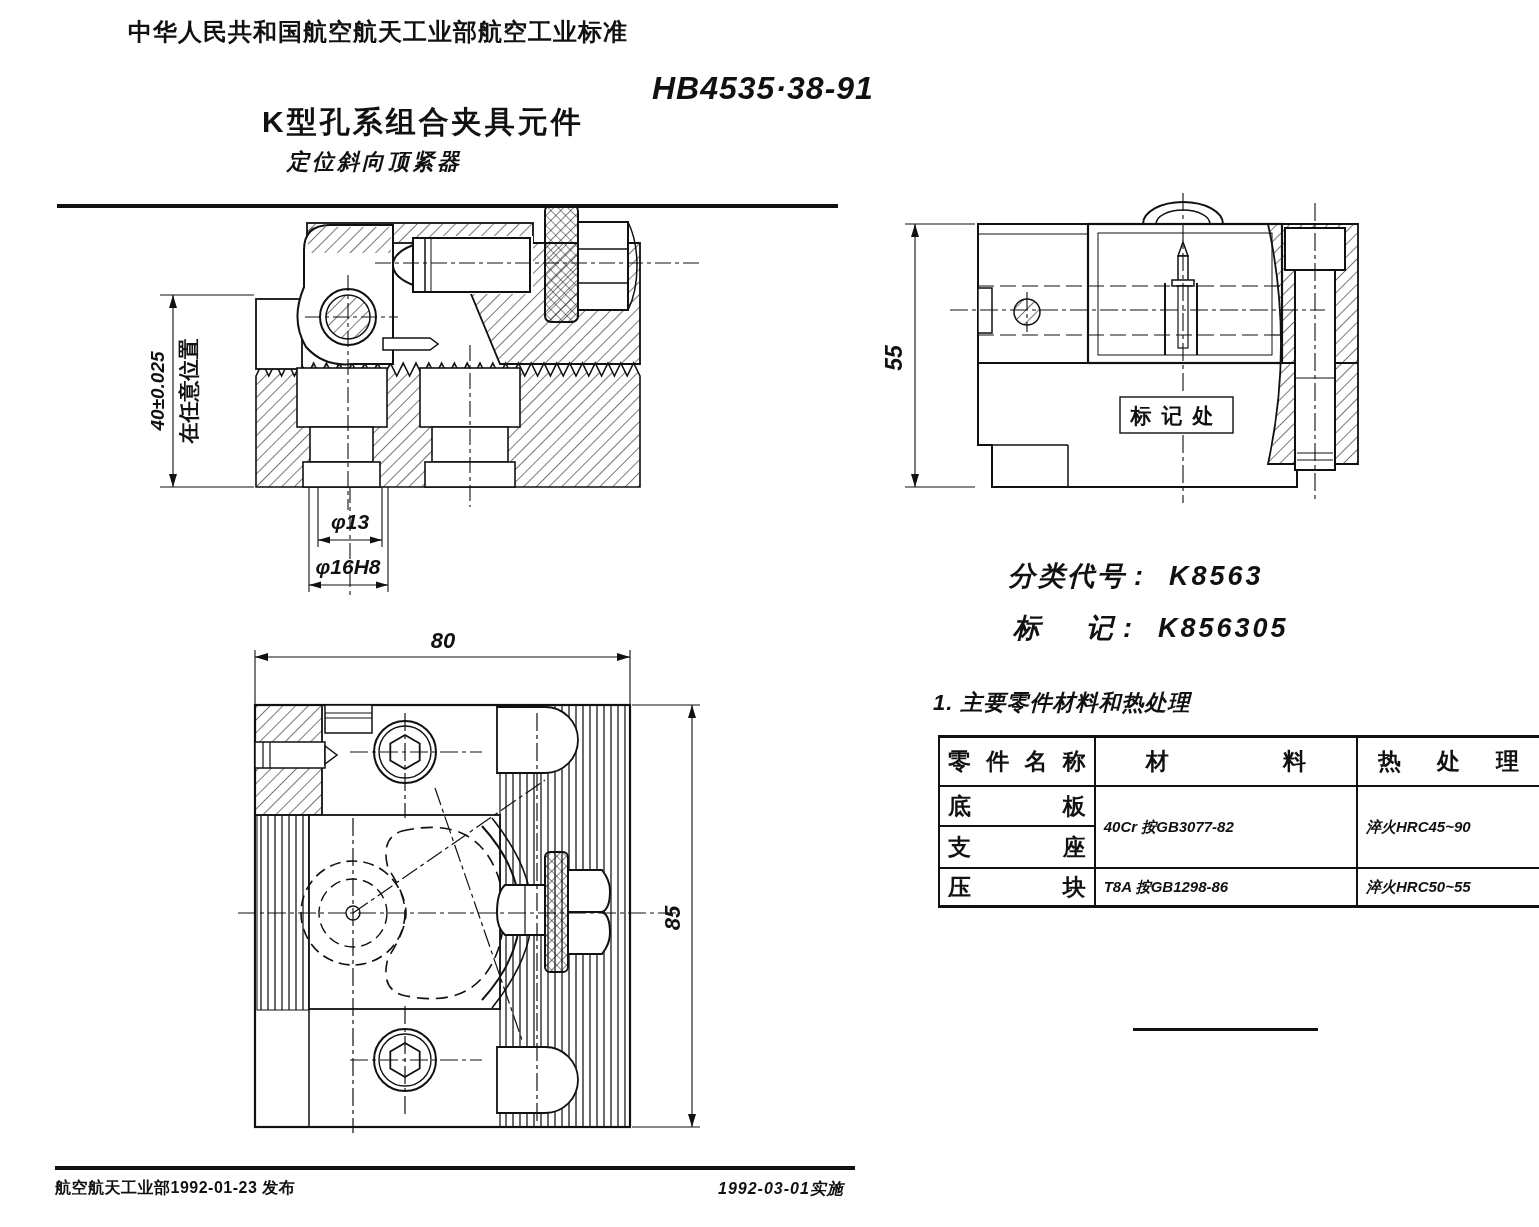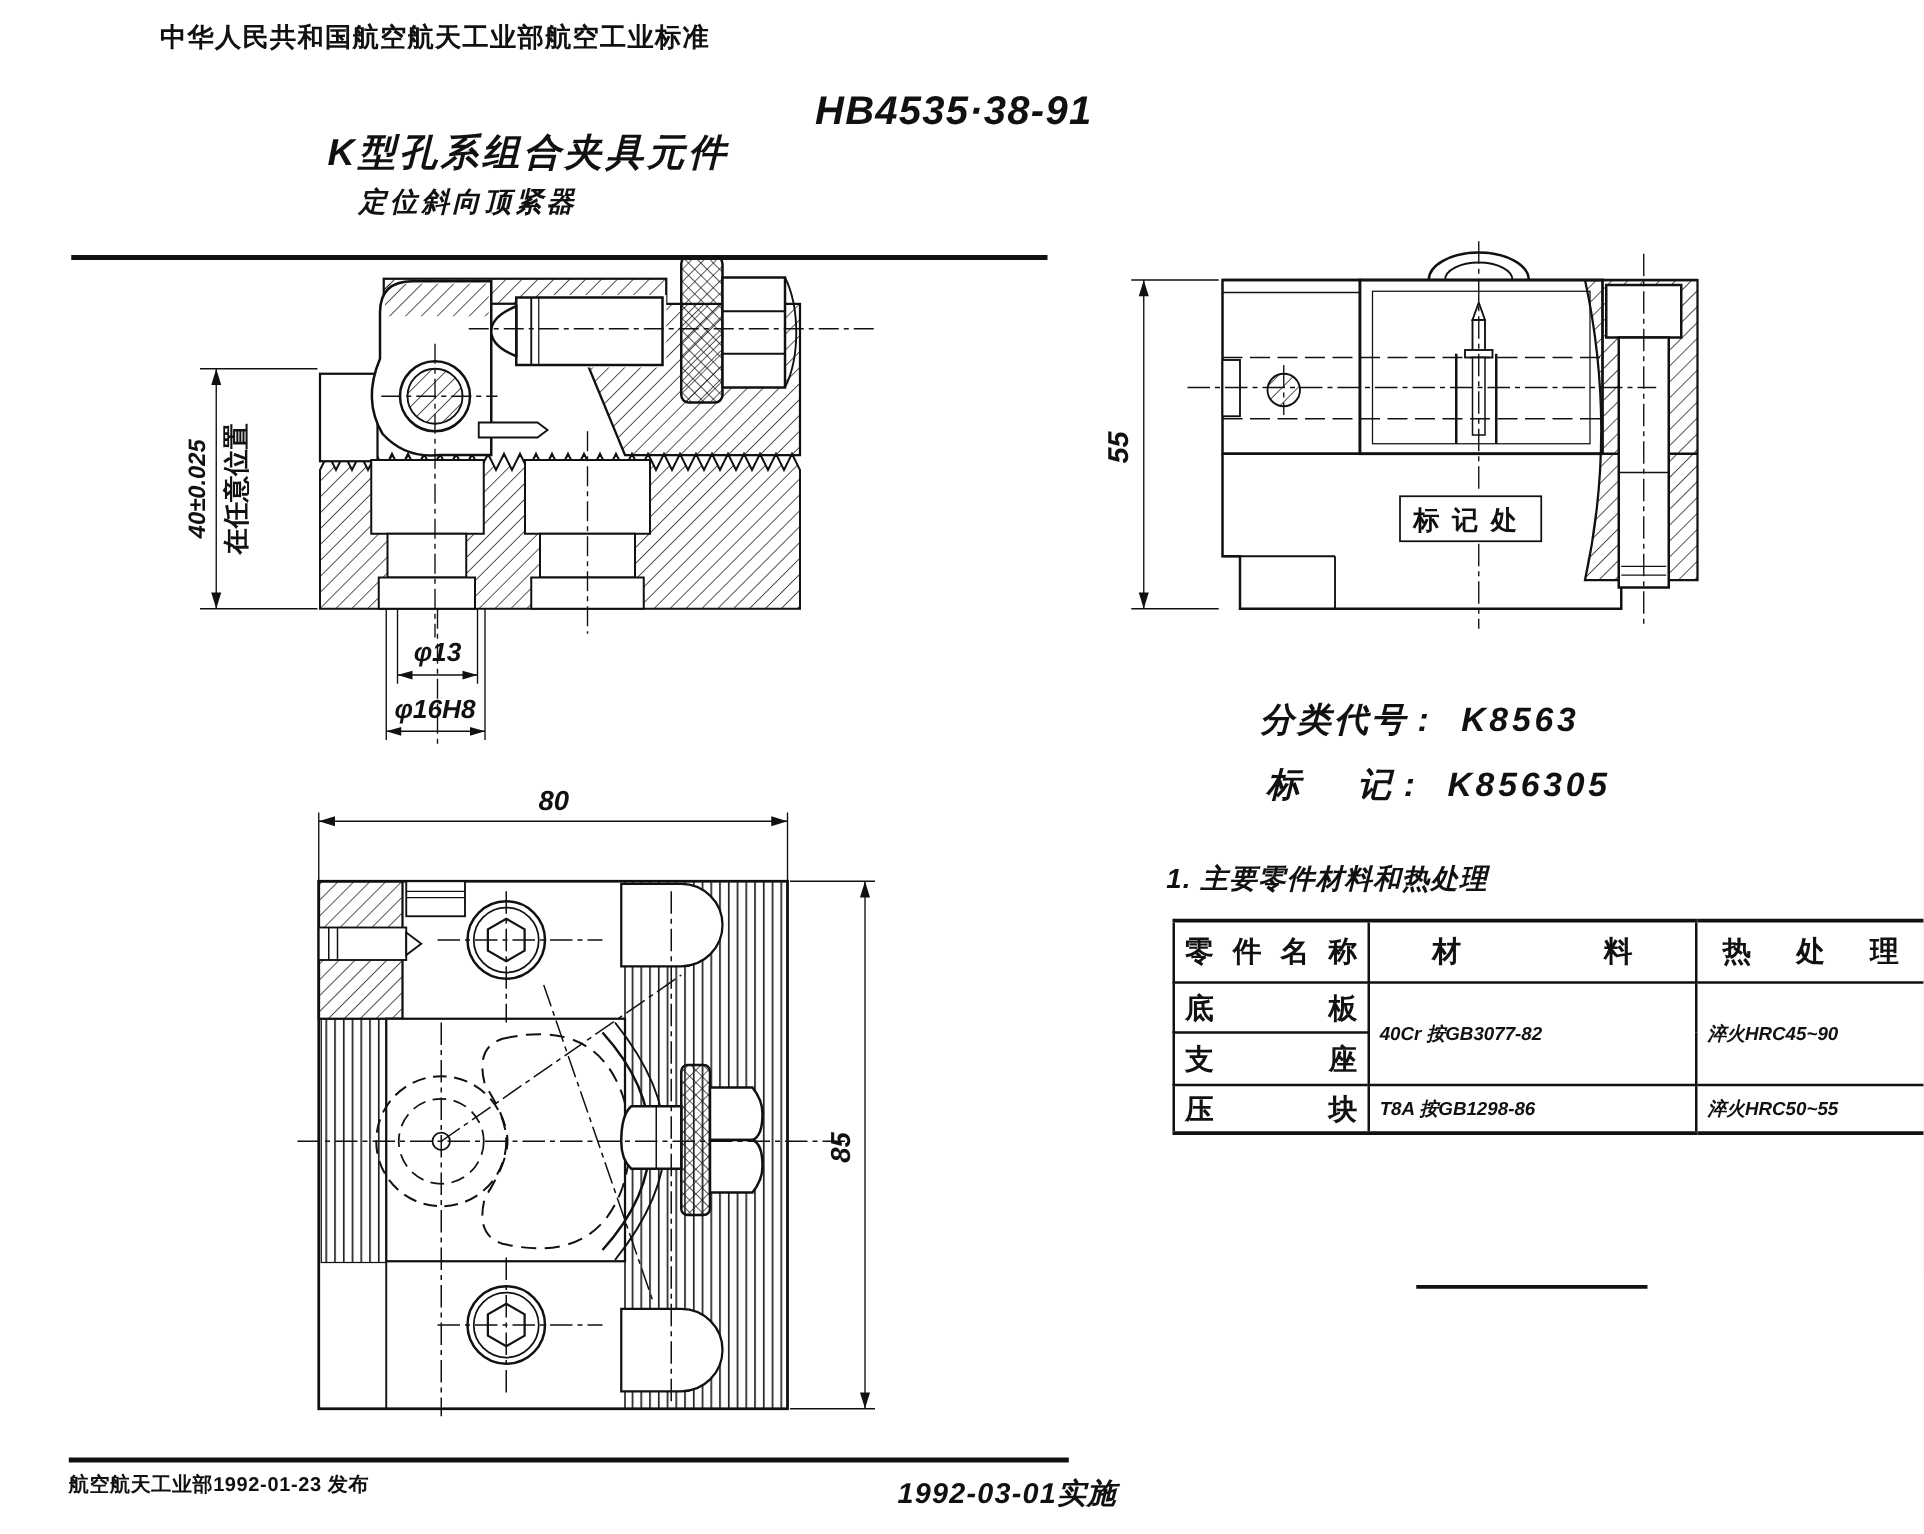--- a/index.html
+++ b/index.html
@@ -9,7 +9,7 @@
     overflow:hidden;margin:0 auto;
   }
   .abs{position:absolute;}
-  .doc-header{left:128px;top:16px;font-size:21px;font-weight:bold;letter-spacing:1px;}
+  .doc-header{left:128px;top:16px;font-size:24px;font-weight:bold;letter-spacing:1px;}
   .std-no{left:652px;top:70px;font-size:32px;font-weight:bold;font-style:italic;letter-spacing:1px;}
   .title1{left:262px;top:102px;font-size:30px;font-weight:bold;font-style:italic;letter-spacing:3px;}
   .title2{left:287px;top:147px;font-size:22px;font-weight:bold;font-style:italic;letter-spacing:3px;}

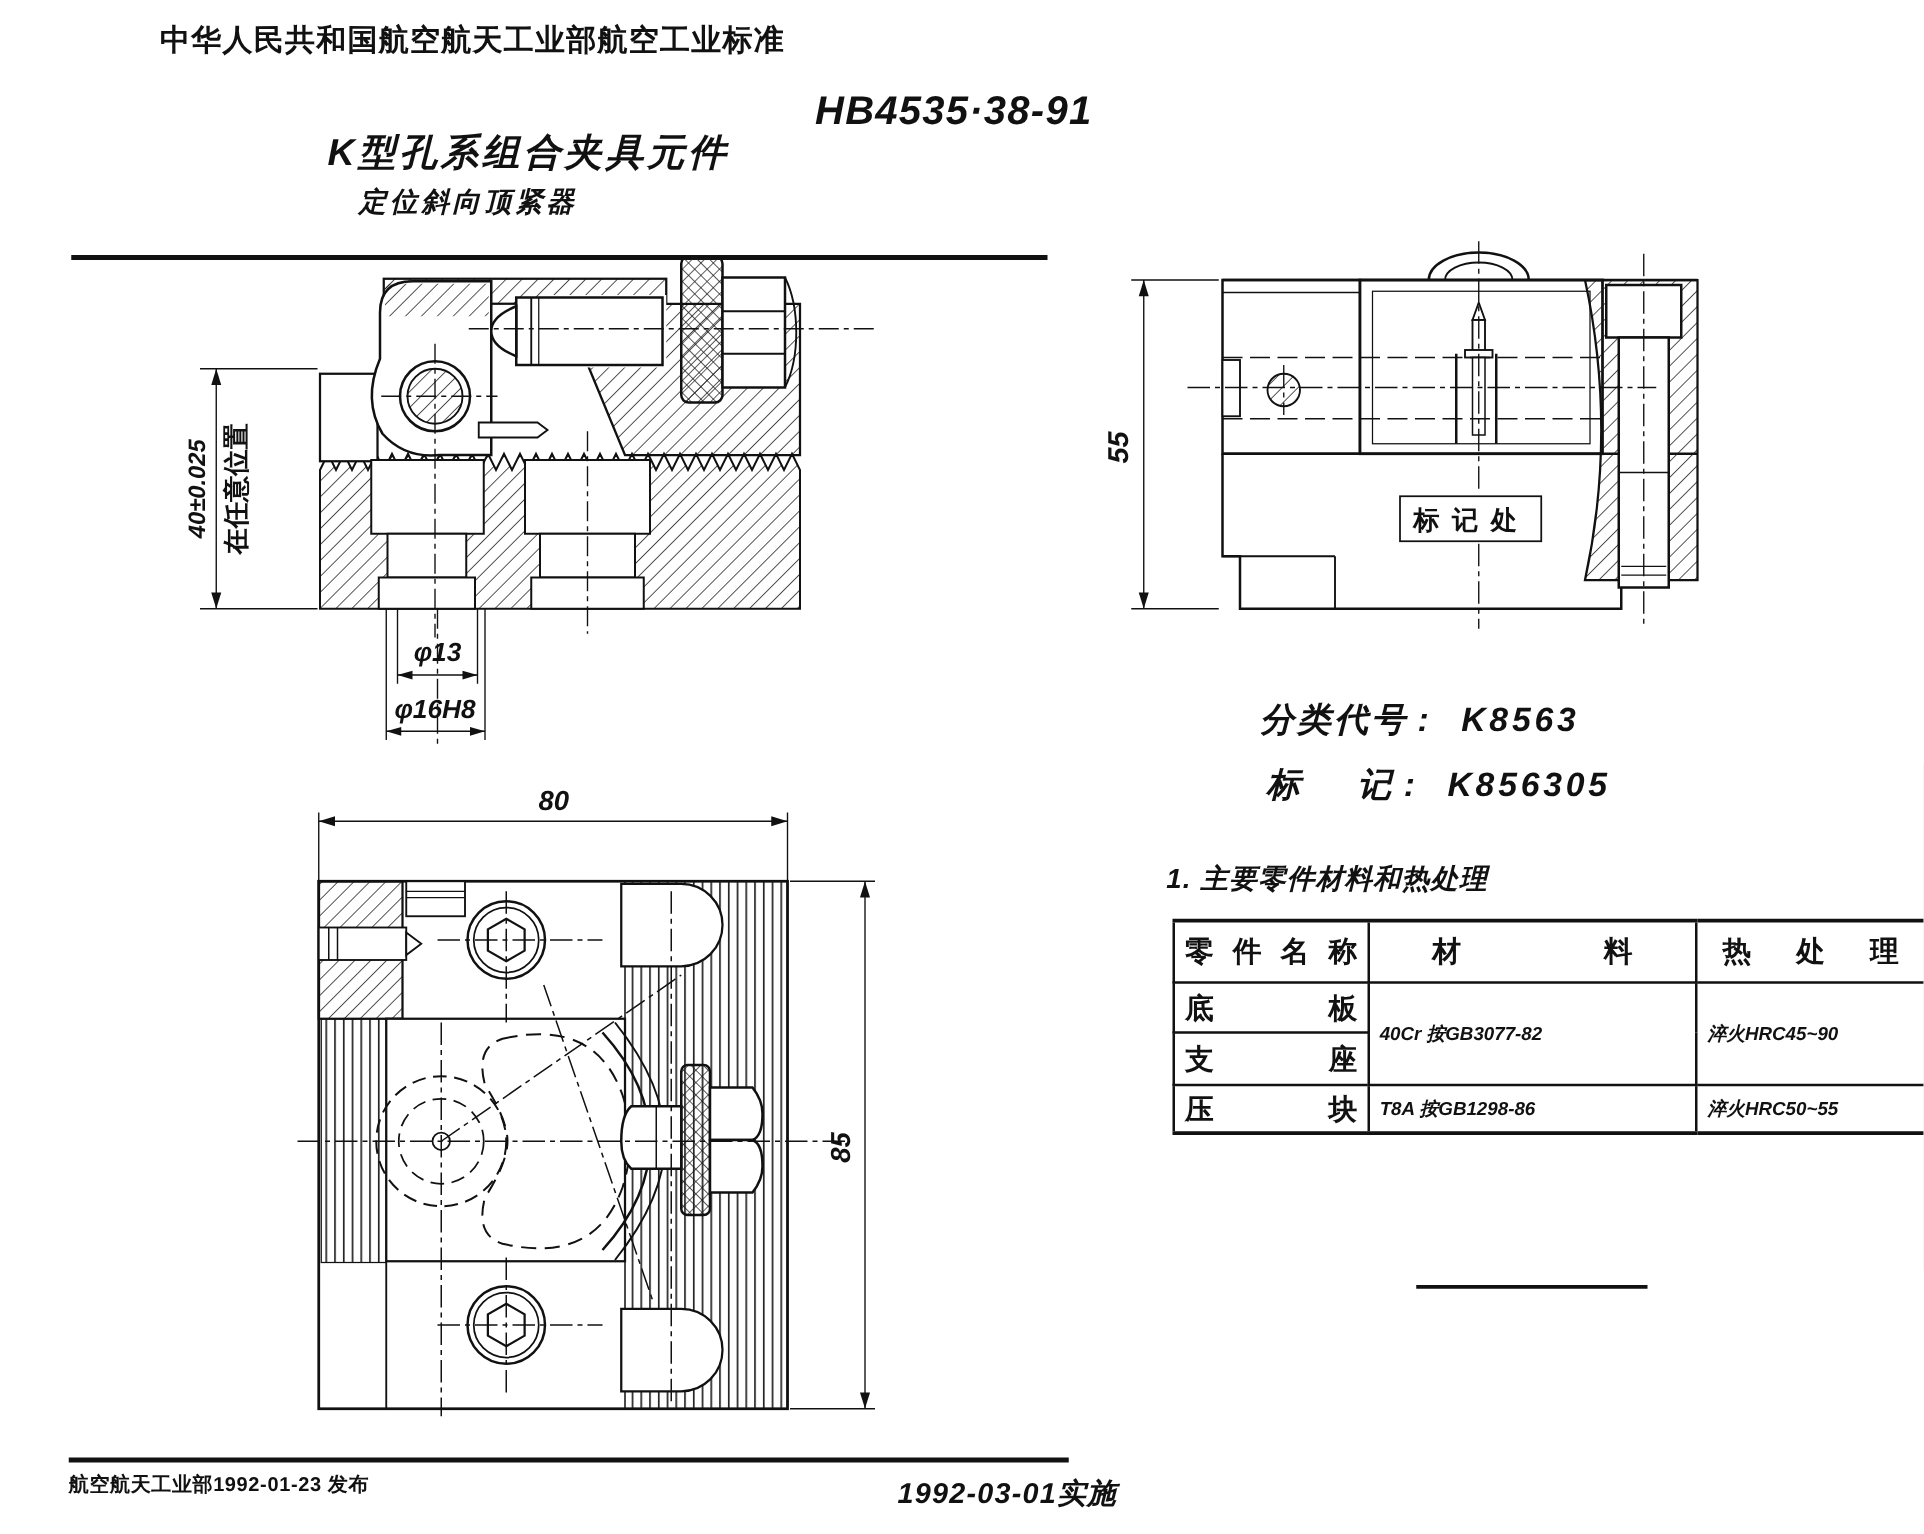--- a/index.html
+++ b/index.html
@@ -11,7 +11,7 @@
   .abs{position:absolute;}
   .doc-header{left:128px;top:16px;font-size:24px;font-weight:bold;letter-spacing:1px;}
   .std-no{left:652px;top:70px;font-size:32px;font-weight:bold;font-style:italic;letter-spacing:1px;}
-  .title1{left:262px;top:102px;font-size:30px;font-weight:bold;font-style:italic;letter-spacing:3px;}
+  .title1{left:262px;top:102px;font-size:30px;font-weight:bold;letter-spacing:3px;}
   .title2{left:287px;top:147px;font-size:22px;font-weight:bold;font-style:italic;letter-spacing:3px;}
   .rule{background:#111;}
   .cls-line{display:flex;align-items:baseline;font-size:27px;font-weight:bold;}

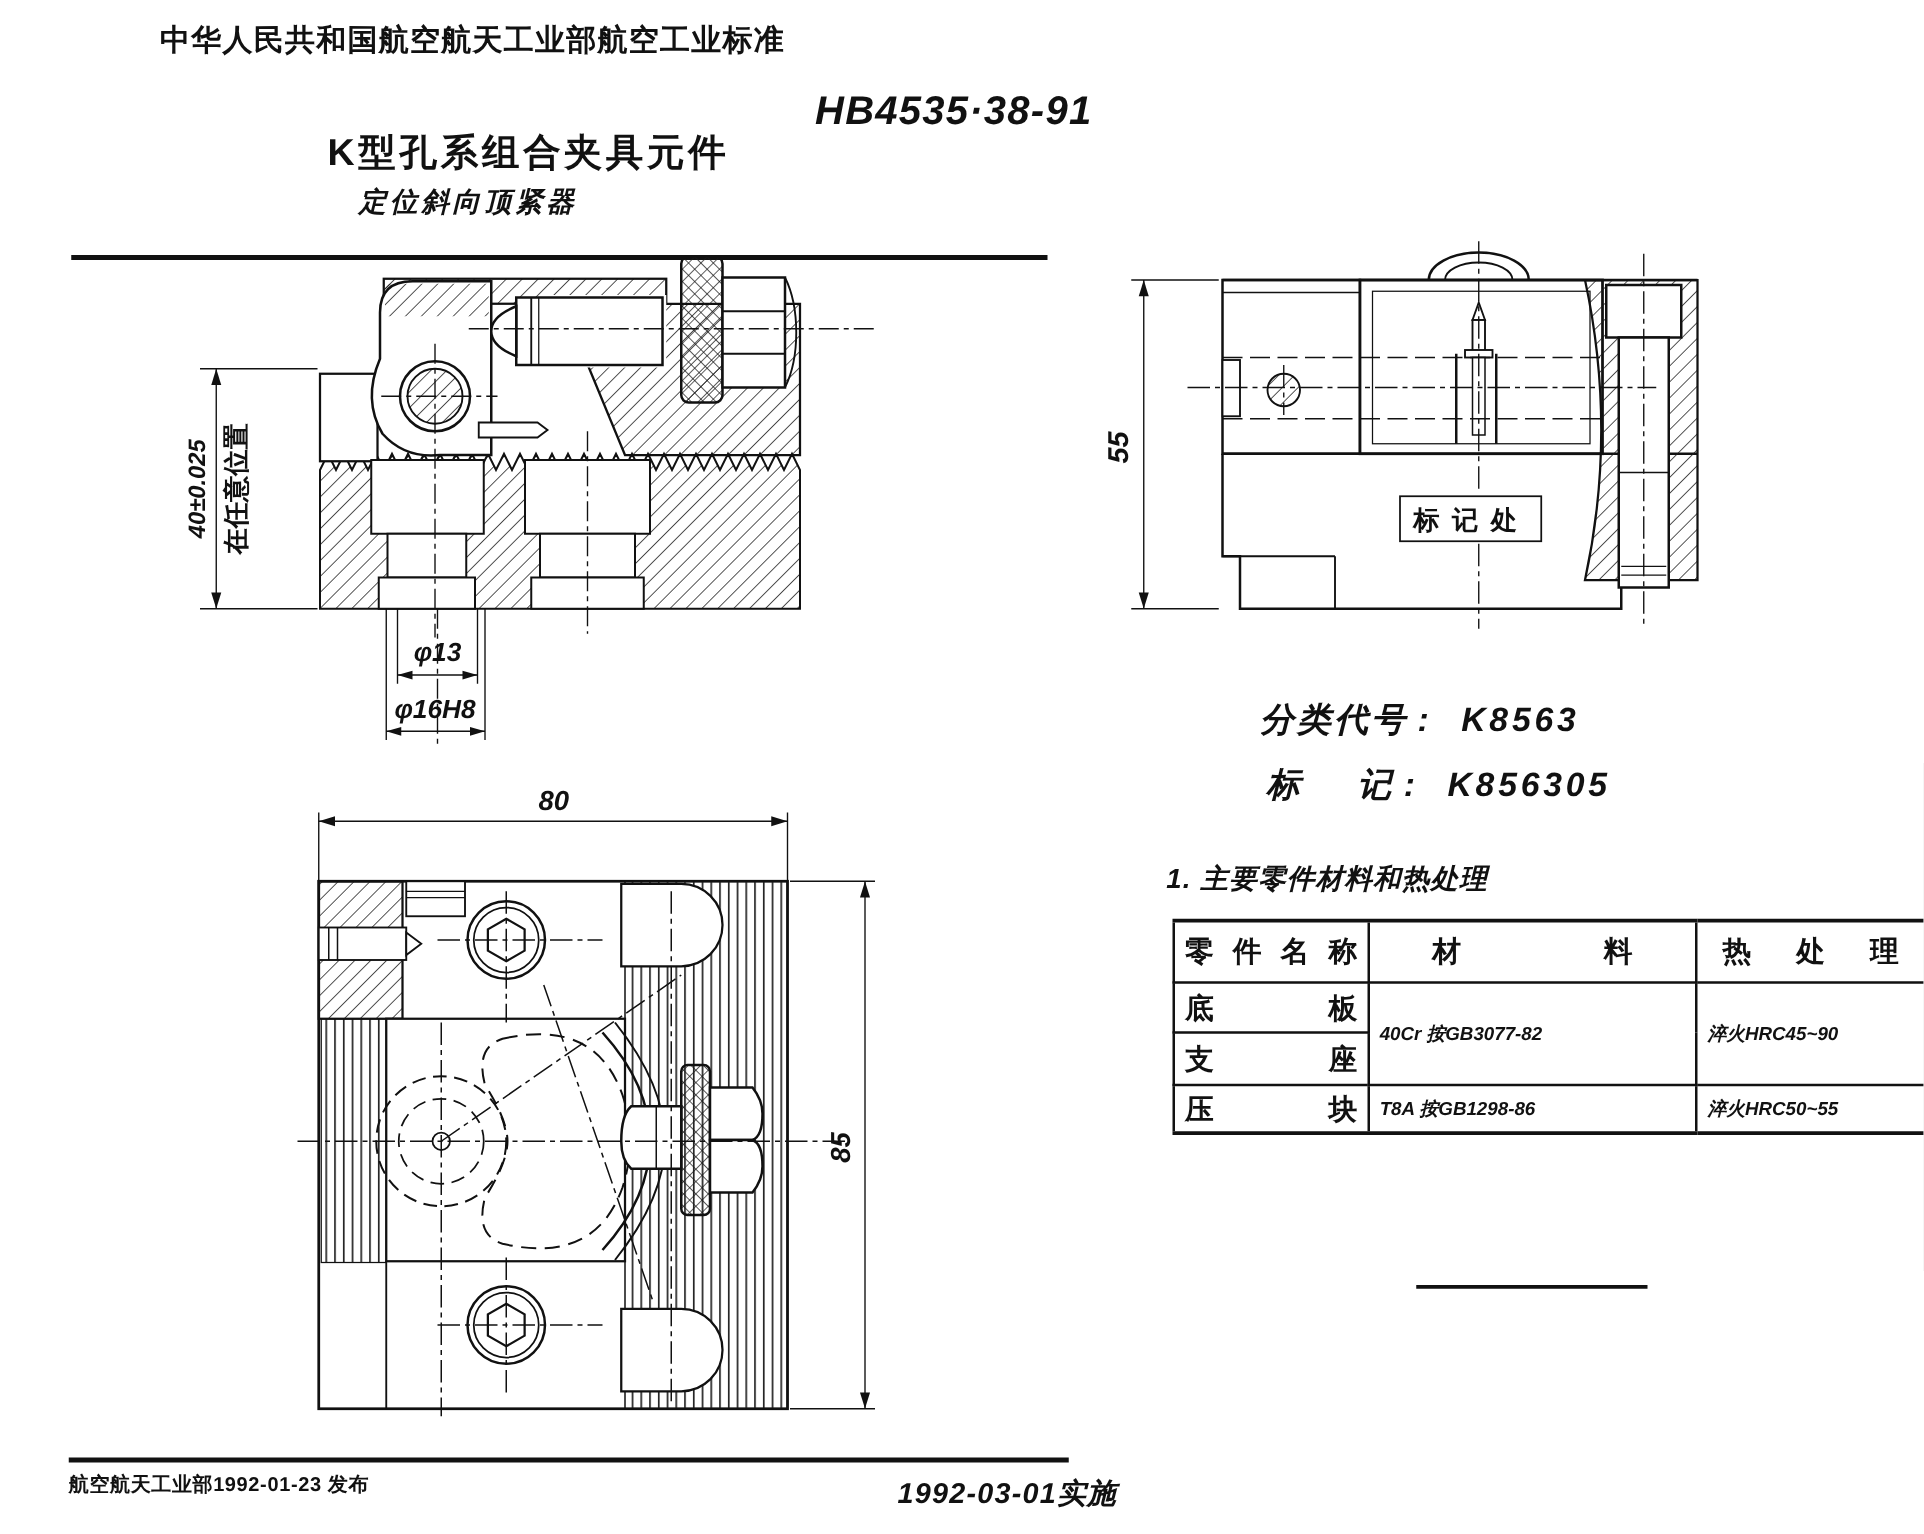--- a/index.html
+++ b/index.html
@@ -35,7 +35,7 @@
   .pad-m{padding:0 42px;}
   .pad-t{padding:0 12px;}
   .footer-left{left:55px;top:1178px;font-size:16px;font-weight:bold;letter-spacing:0.5px;}
-  .footer-right{left:718px;top:1179px;font-size:23px;font-weight:bold;font-style:italic;letter-spacing:1px;}
+  .footer-right{left:718px;top:1179px;font-size:16px;font-weight:bold;font-style:italic;letter-spacing:1px;}
   svg text{font-family:"Liberation Sans","DejaVu Sans",sans-serif;}
 </style>
 </head>

